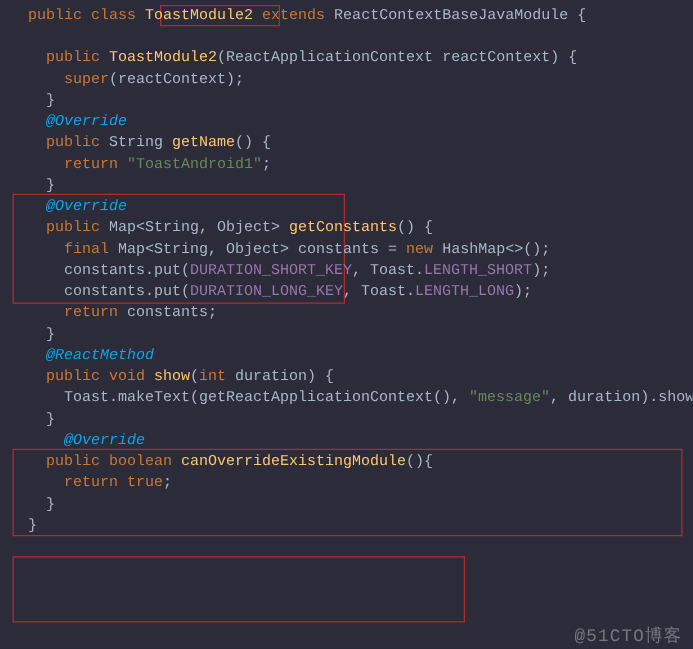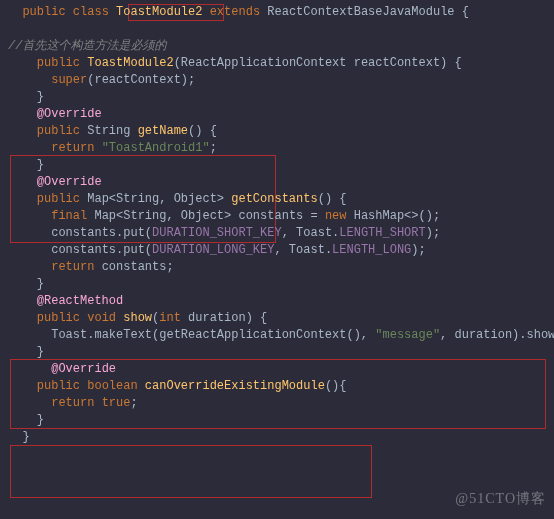--- a/index.html
+++ b/index.html
@@ -64,7 +64,6 @@
 
 <div class="line">  <span class="kw">public</span> <span class="kw">class</span> <span class="cls">ToastModule2</span> <span class="kw">extends</span> <span class="white">ReactContextBaseJavaModule</span><span> {</span></div>
 <div class="line"> </div>
-<div class="line"><span class="comment">//首先这个构造方法是必须的</span></div>
 <div class="line">    <span class="kw">public</span><span class="fn"> ToastModule2</span><span>(</span><span>ReactApplicationContext</span><span> reactContext) {</span></div>
 <div class="line">      <span class="kw">super</span><span>(reactContext);</span></div>
 <div class="line">    <span>}</span></div>

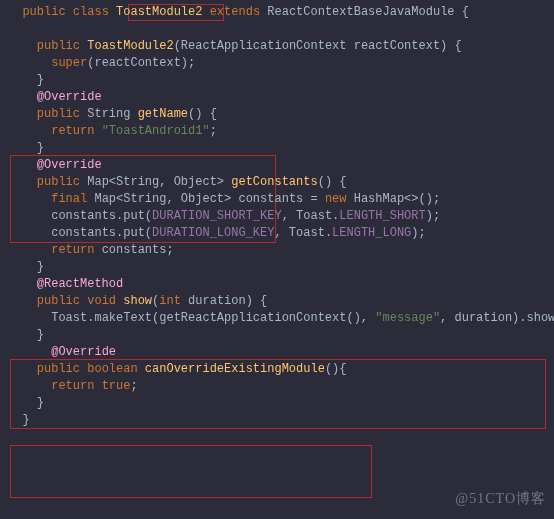--- a/index.html
+++ b/index.html
@@ -26,7 +26,7 @@
   .kw { color: #cc7832; }          
   .cls { color: #ffc66d; }           
   .str { color: #6a8759; }           
-  .ann { color: #f9a8d4; }           
+  .ann { color: #0ea5e9; font-style: italic; }           
   .field { color: #9876aa; }         
   .fn { color: #ffc66d; }
   .comment { color: #808080; font-style: italic; }

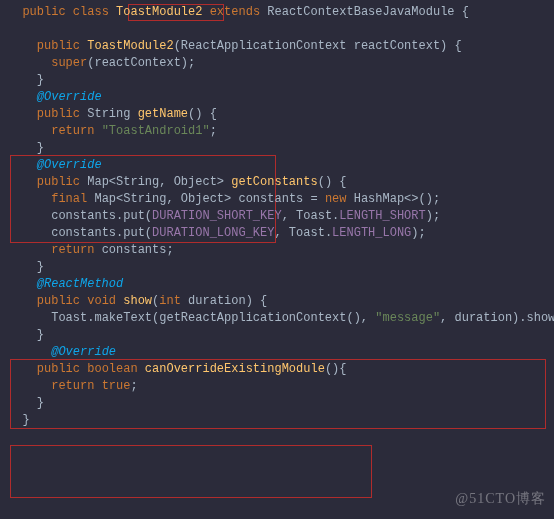--- a/index.html
+++ b/index.html
@@ -44,12 +44,12 @@
 
   .watermark {
     position: absolute;
-    bottom: 12px;
+    bottom: 0;
     right: 8px;
     color: rgba(255,255,255,0.35);
     font-size: 14px;
     letter-spacing: 1px;
-    font-family: Liberation Serif, serif;
+    font-family: Liberation Mono, monospace;
   }
 </style>
 </head>

